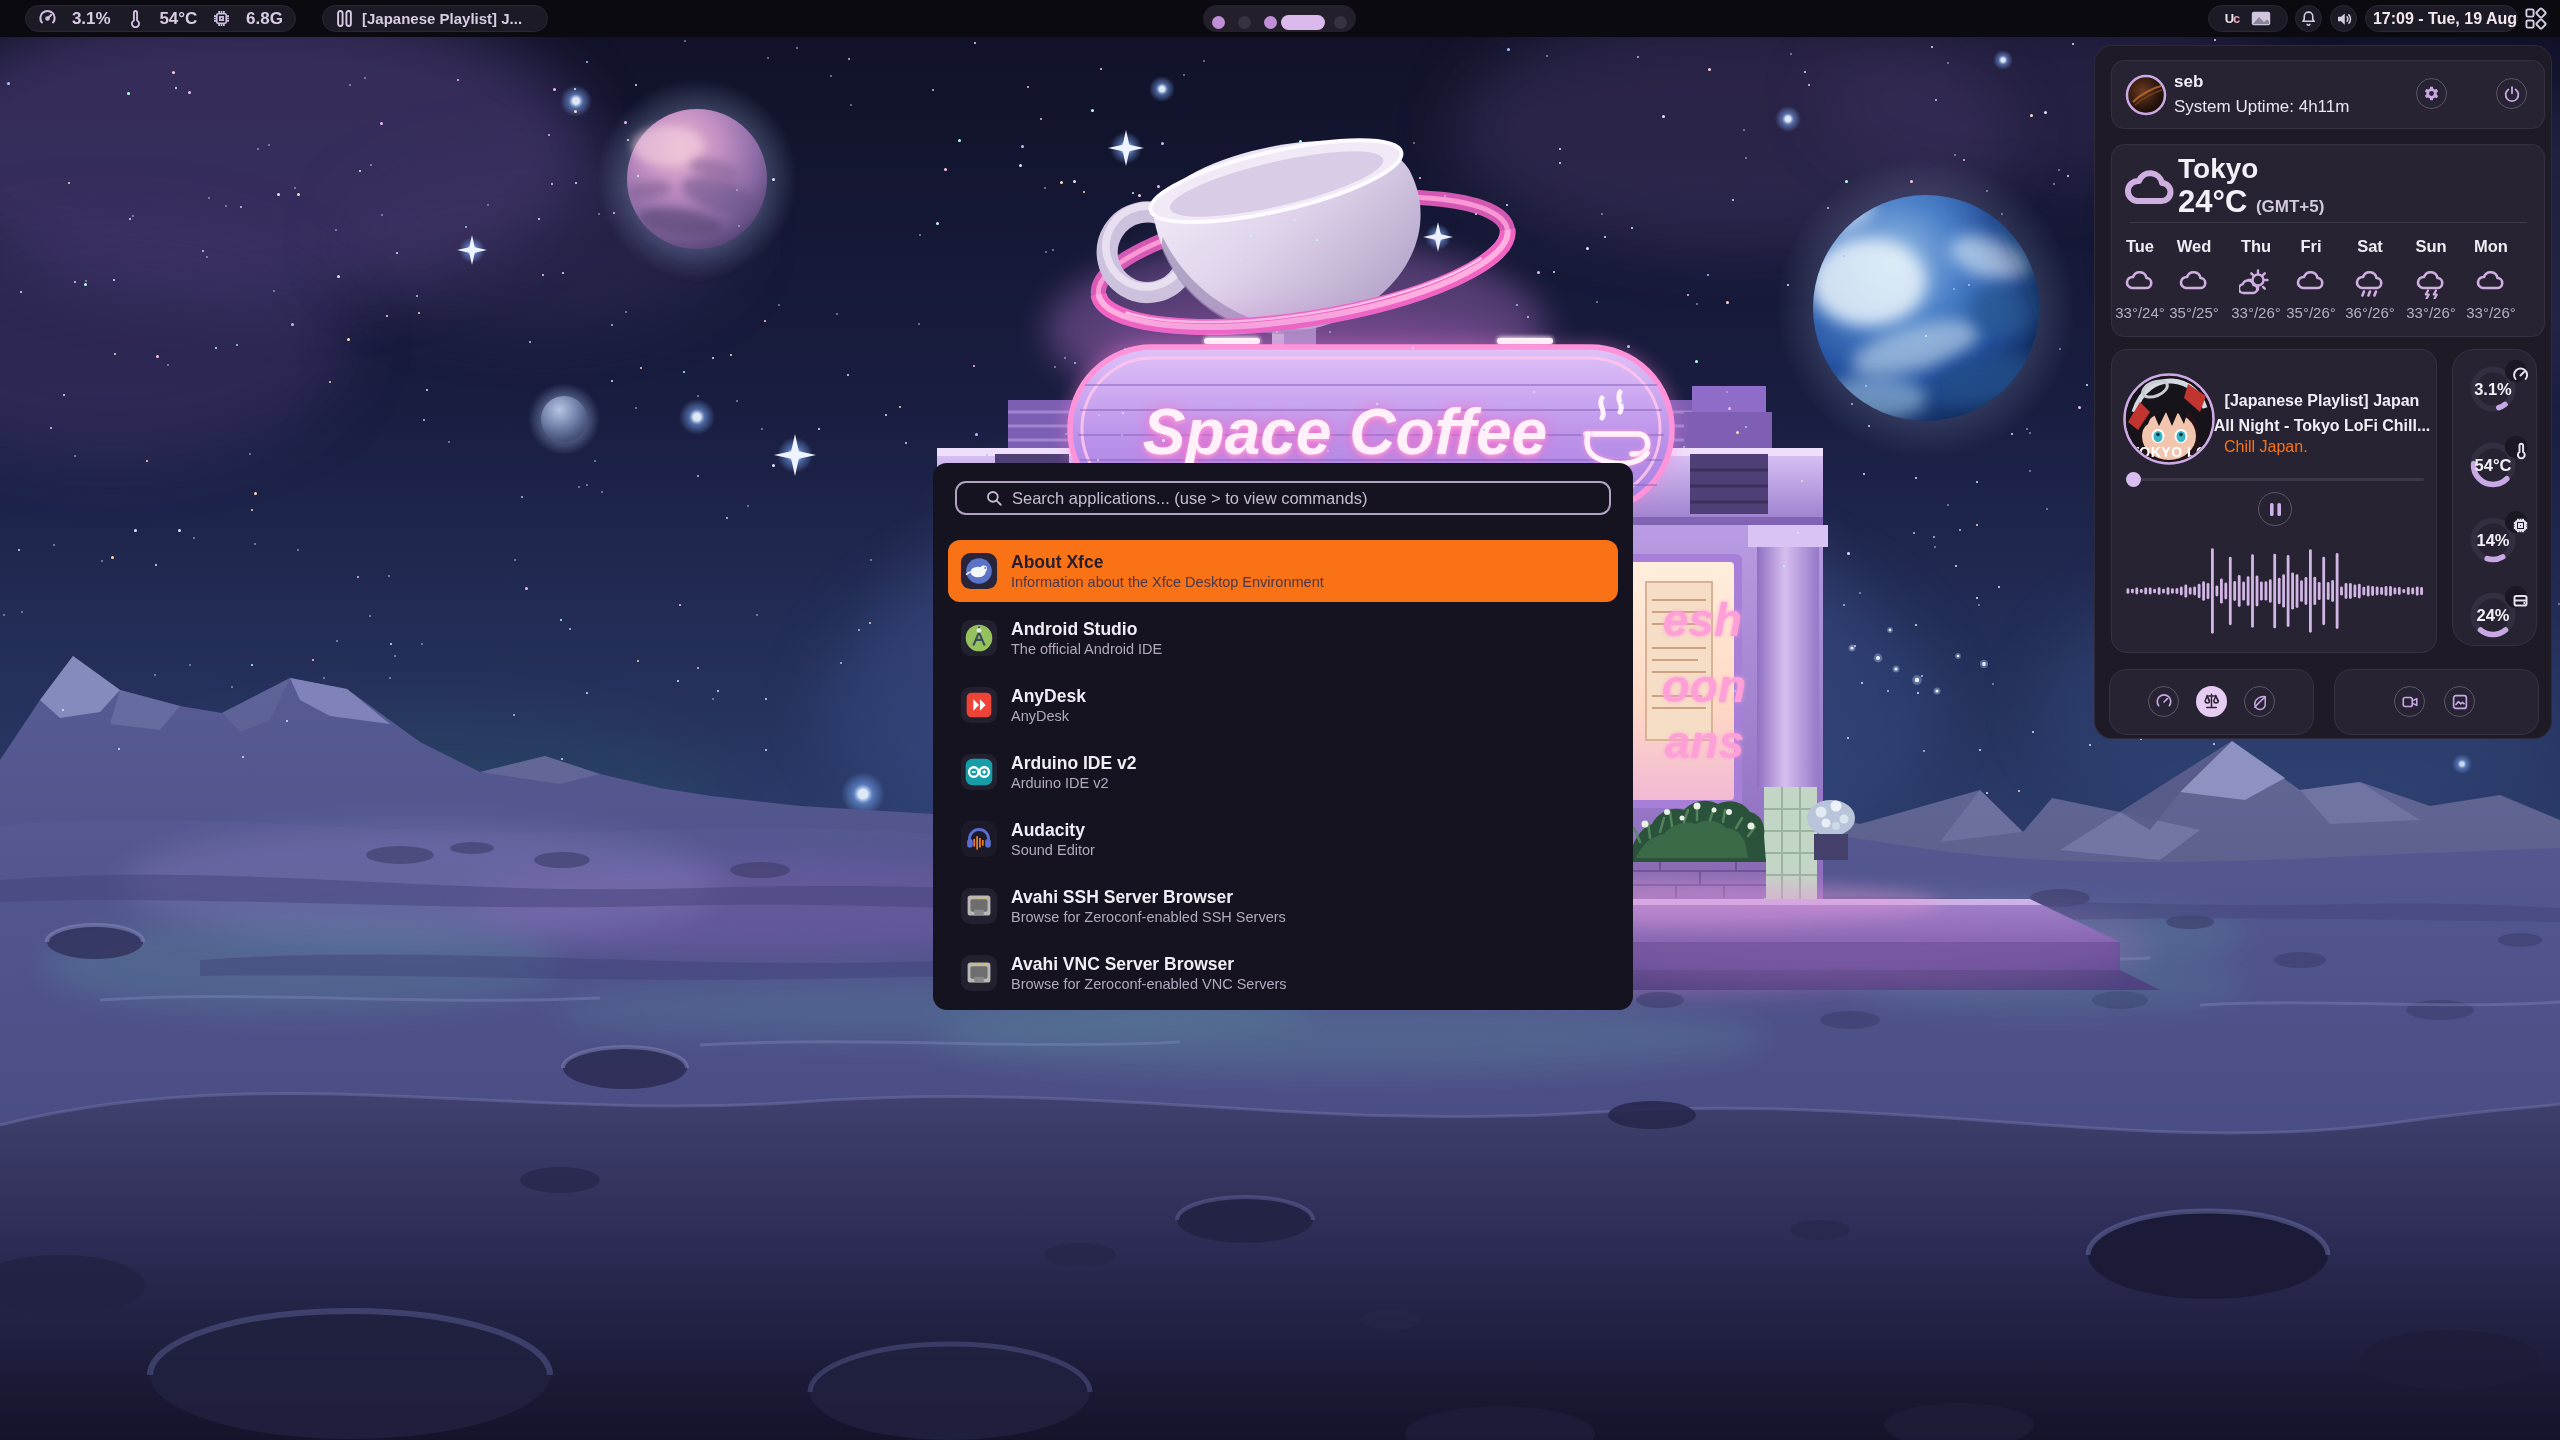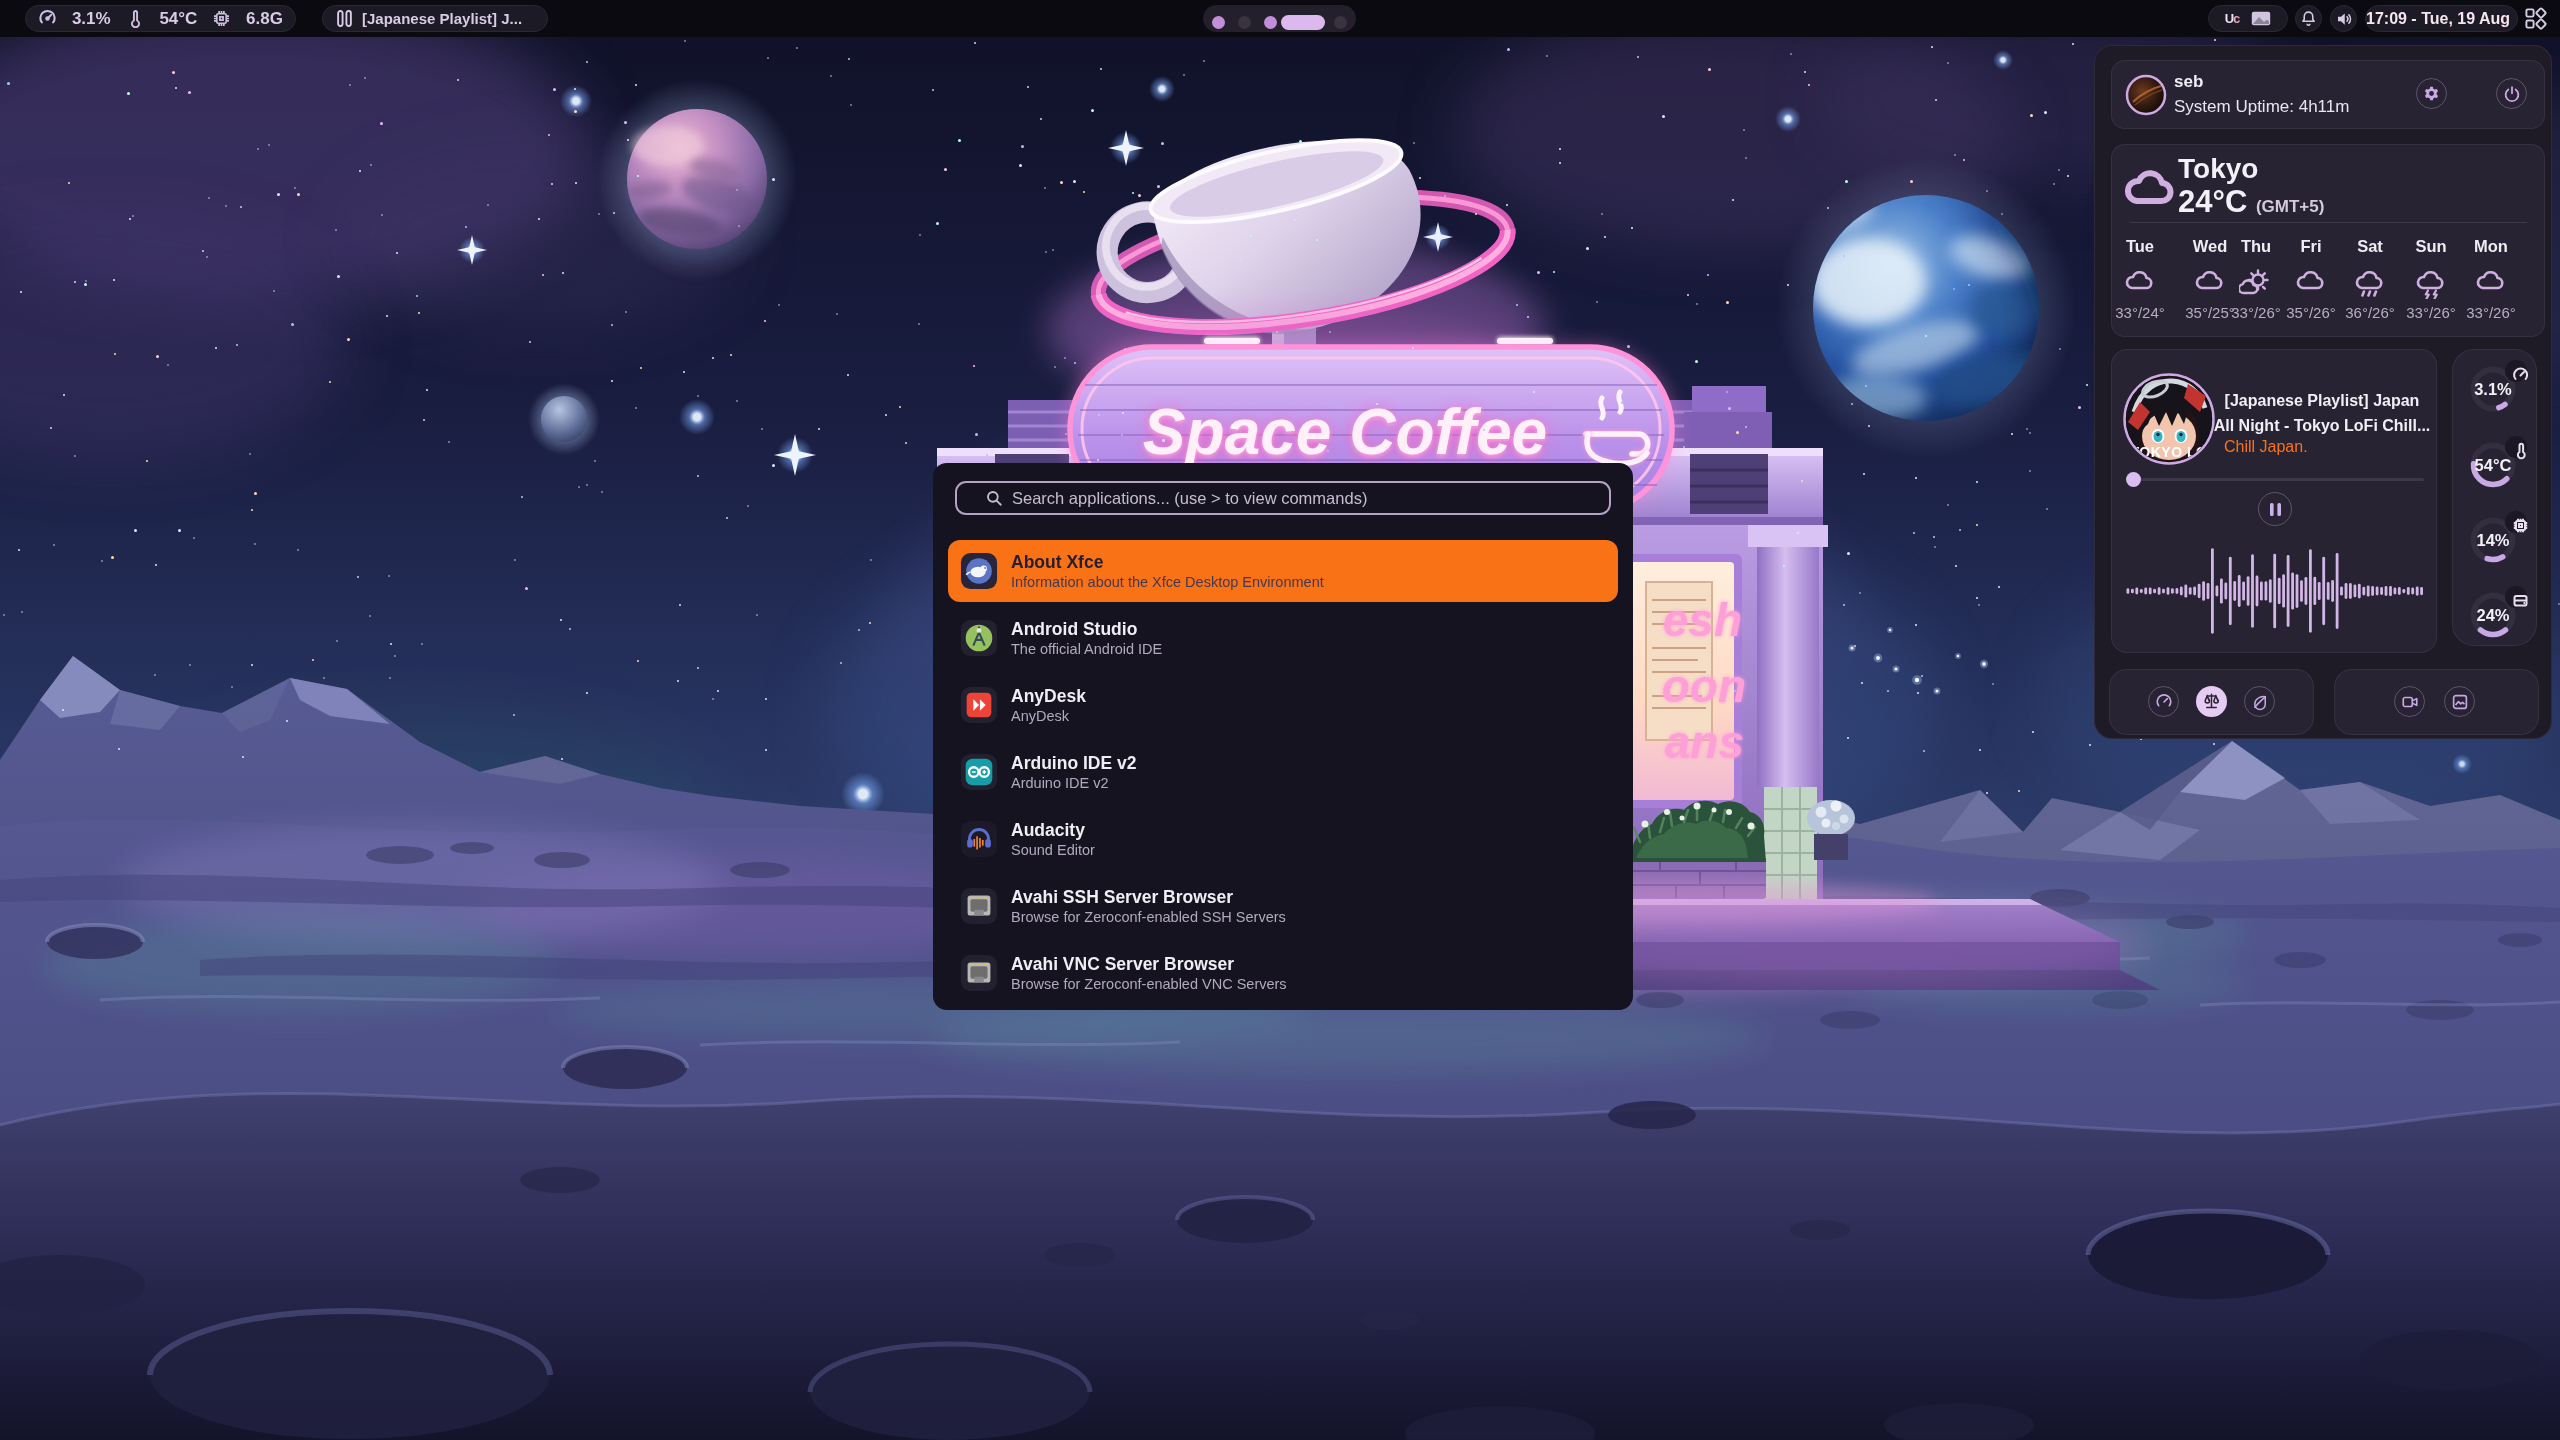--- a/index.html
+++ b/index.html
@@ -20,7 +20,7 @@
 #wsact{position:absolute;left:78px;top:10px;width:44px;height:15px;border-radius:8px;background:#dcb9ec}
 #pill-tray{left:2208px;width:80px;padding:0 12px;gap:12px;justify-content:center}
 .cbtn{position:absolute;top:5px;width:27px;height:27px;border-radius:50%;background:#1c1a24;border:1px solid #2b2834;display:flex;align-items:center;justify-content:center}
-#pill-clock{left:2365px;width:153px;font-size:16px;font-weight:700;justify-content:flex-start;color:#f4e6ec;letter-spacing:0}
+#pill-clock{left:2365px;width:153px;font-size:16px;font-weight:700;justify-content:flex-end;color:#f4e6ec;letter-spacing:0}
 
 #launcher{position:absolute;left:933px;top:463px;width:700px;height:547px;background:#151320;border-radius:14px;z-index:40}
 #search{position:absolute;left:22px;top:18px;width:656px;height:34px;border:2px solid #b3a2c4;border-radius:11px;display:flex;align-items:center;padding:0 28px;gap:9px;color:#c6bcd0;font-size:16.5px}

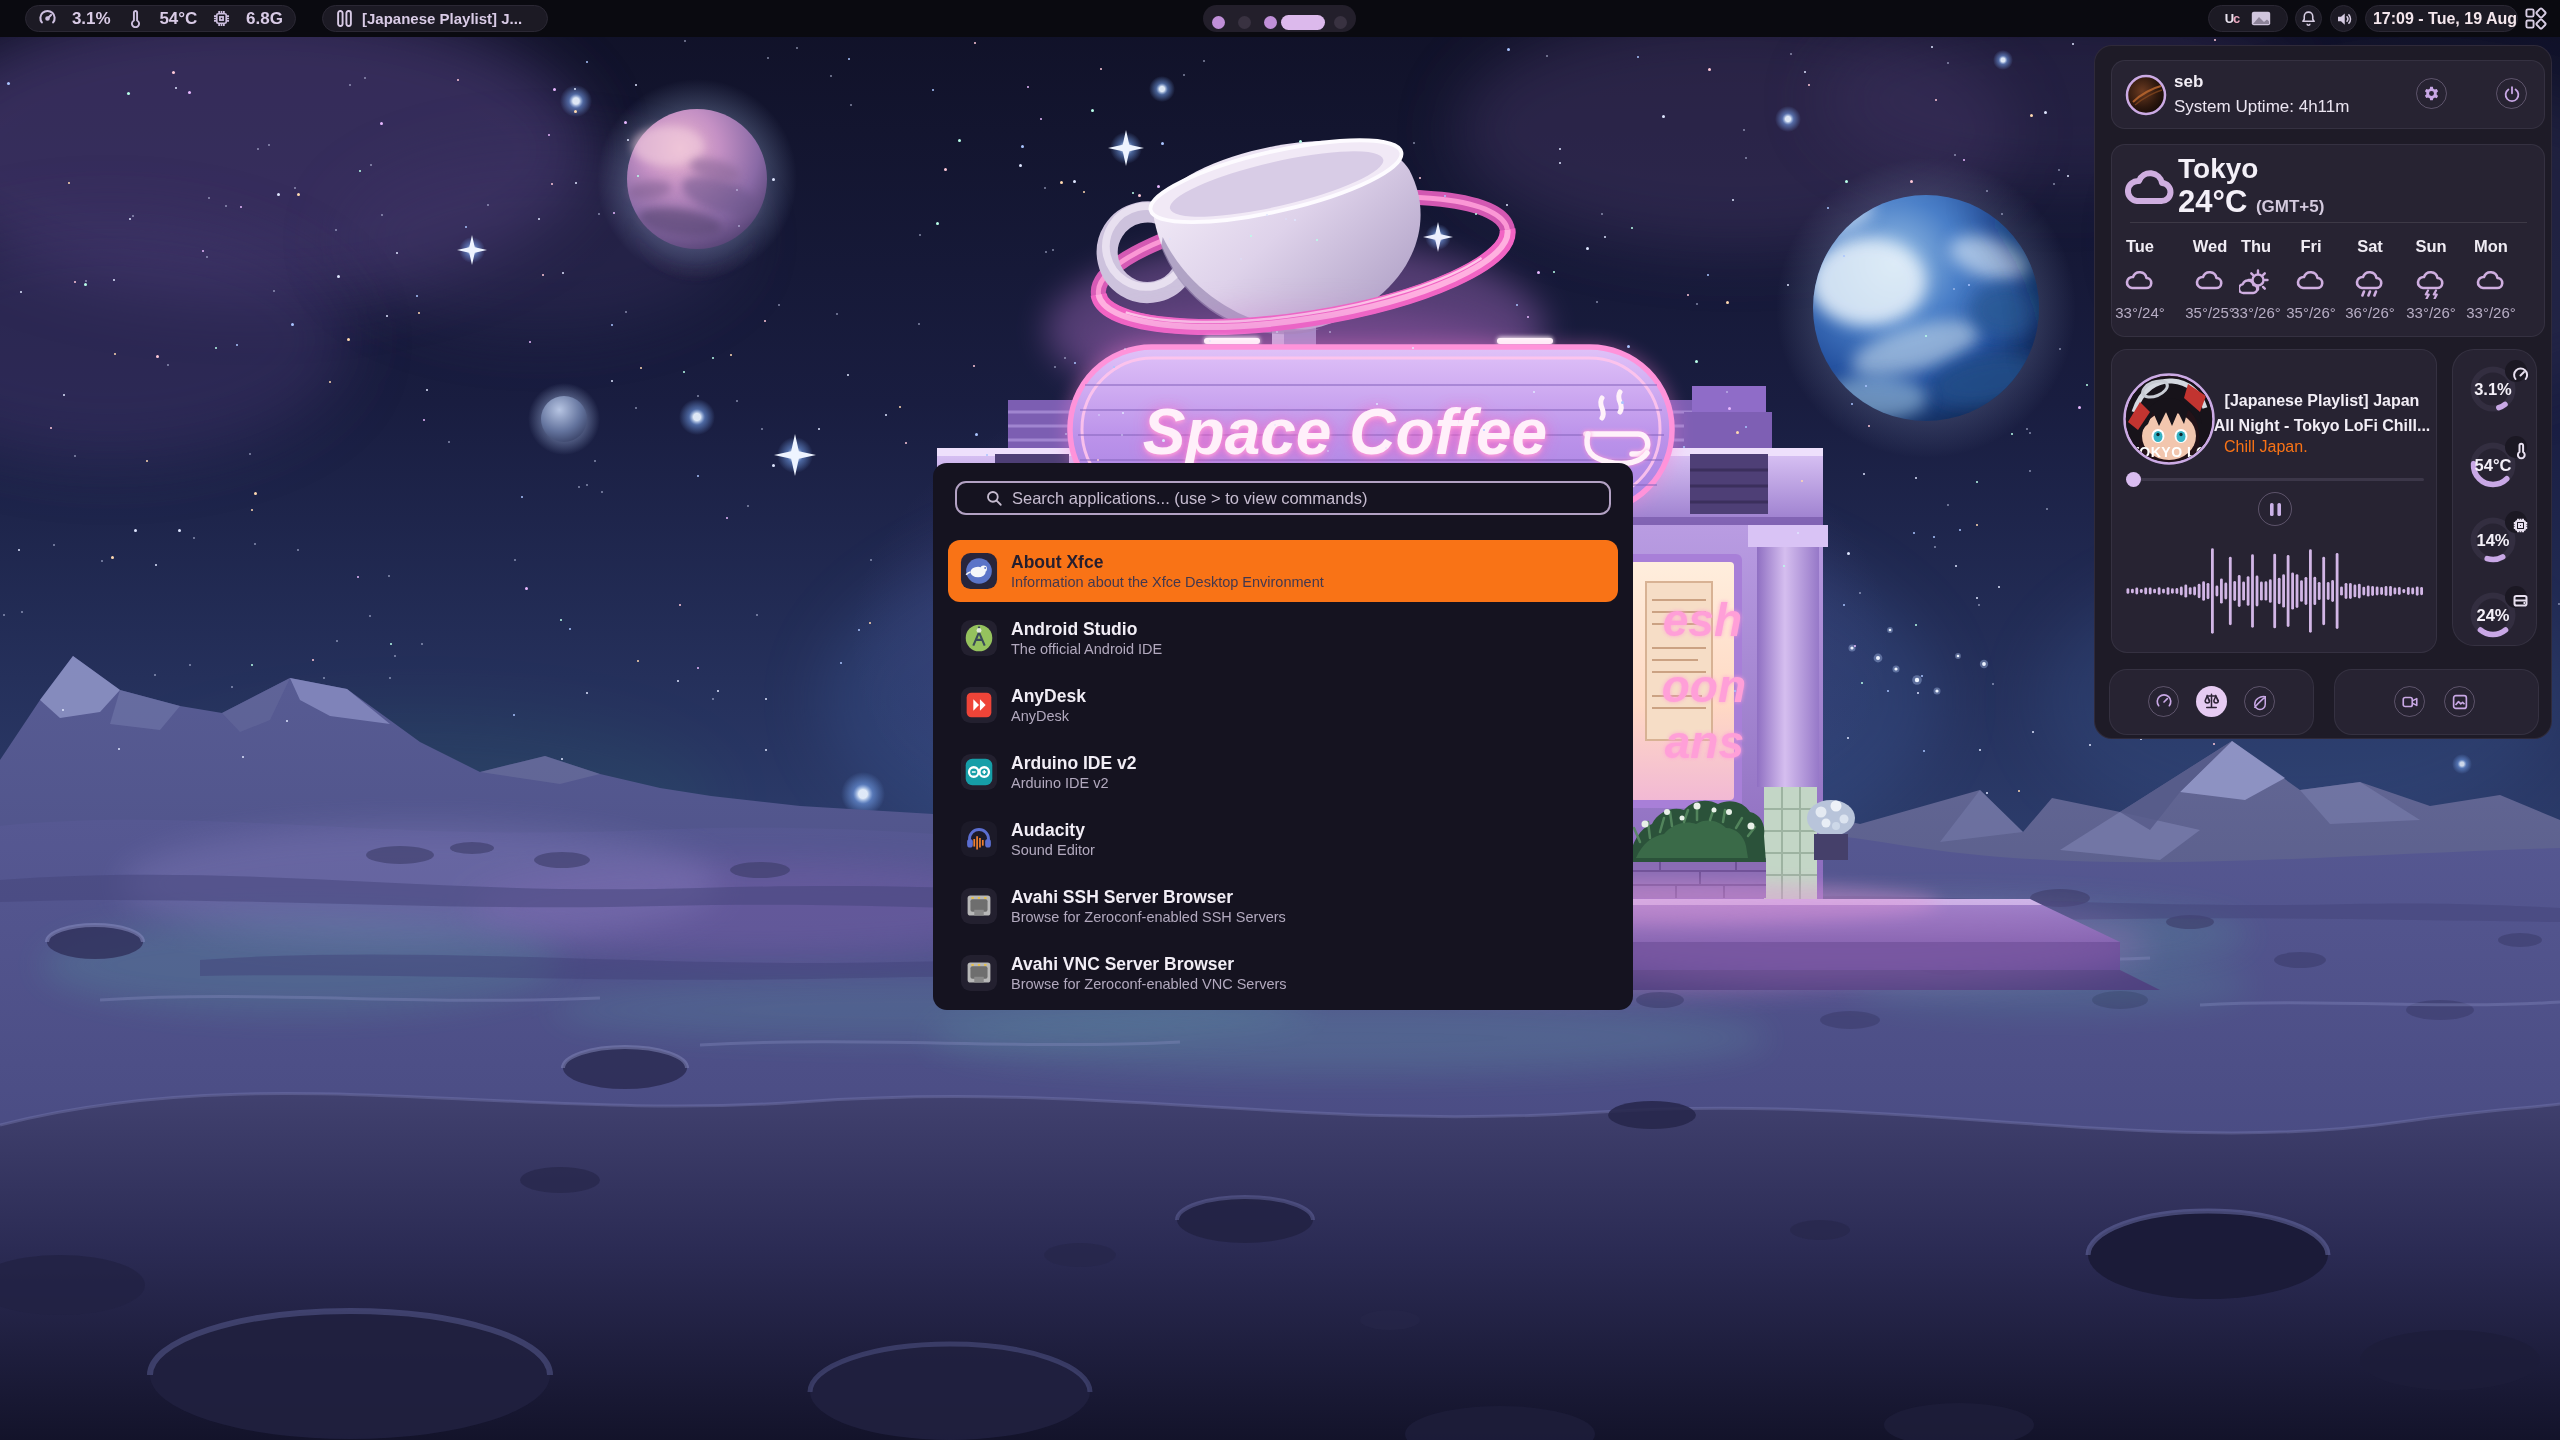--- a/index.html
+++ b/index.html
@@ -725,7 +725,7 @@
           </svg></div>
         <div class="tmp">33°/24°</div>
       </div>
-      <div class="wday" style="left:70px;top:92px">
+      <div class="wday" style="left:54px;top:92px">
         <div class="dn">Wed</div>
         <div class="wicon" style="top:30px"><svg width="32" height="30" viewBox="0 0 32 30" fill="none" stroke="#cfaee0" stroke-width="2.6" stroke-linejoin="round" stroke-linecap="round">
             <path d="M8,21 h14 a5,5 0 0 0 .5,-10 a7,7 0 0 0 -13.5,-1 a5.5,5.5 0 0 0 -1,11z"></path>

